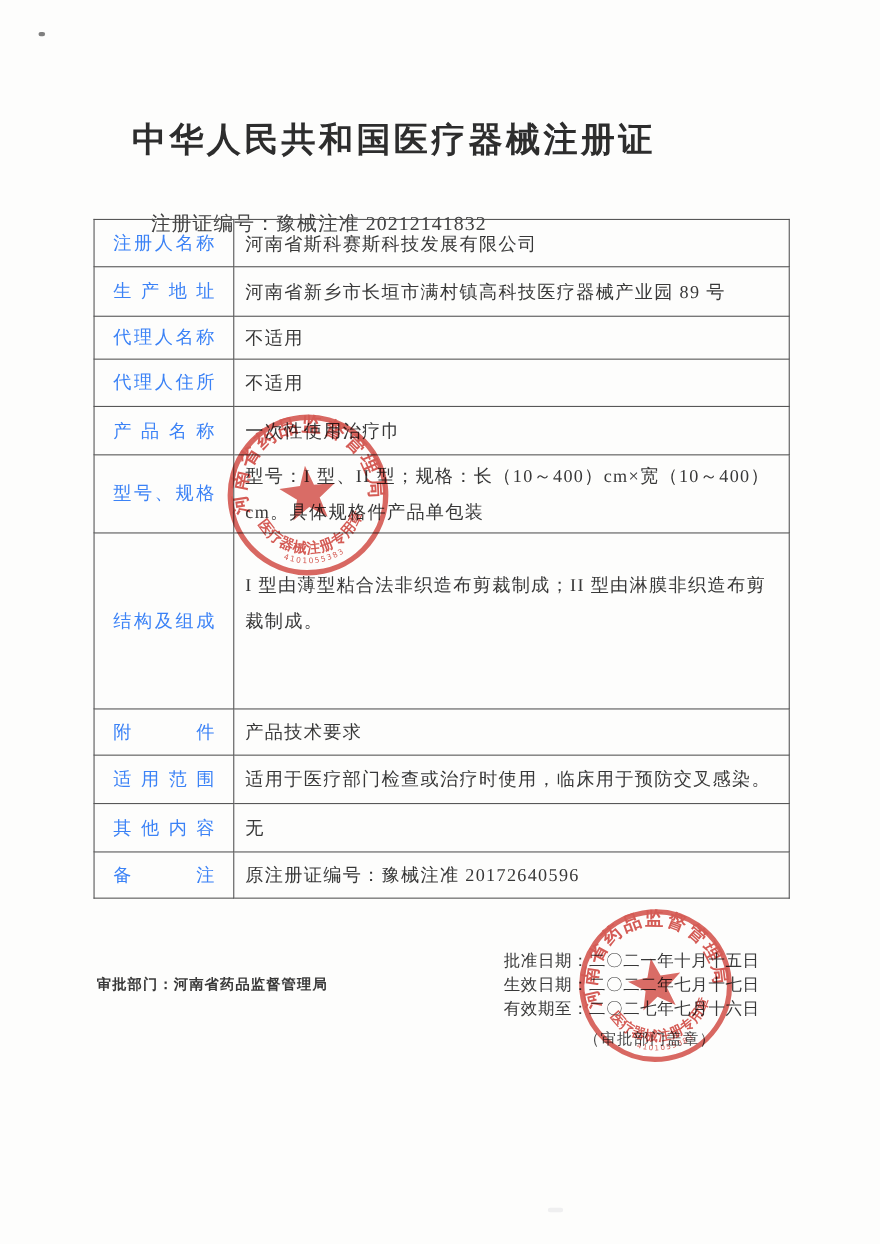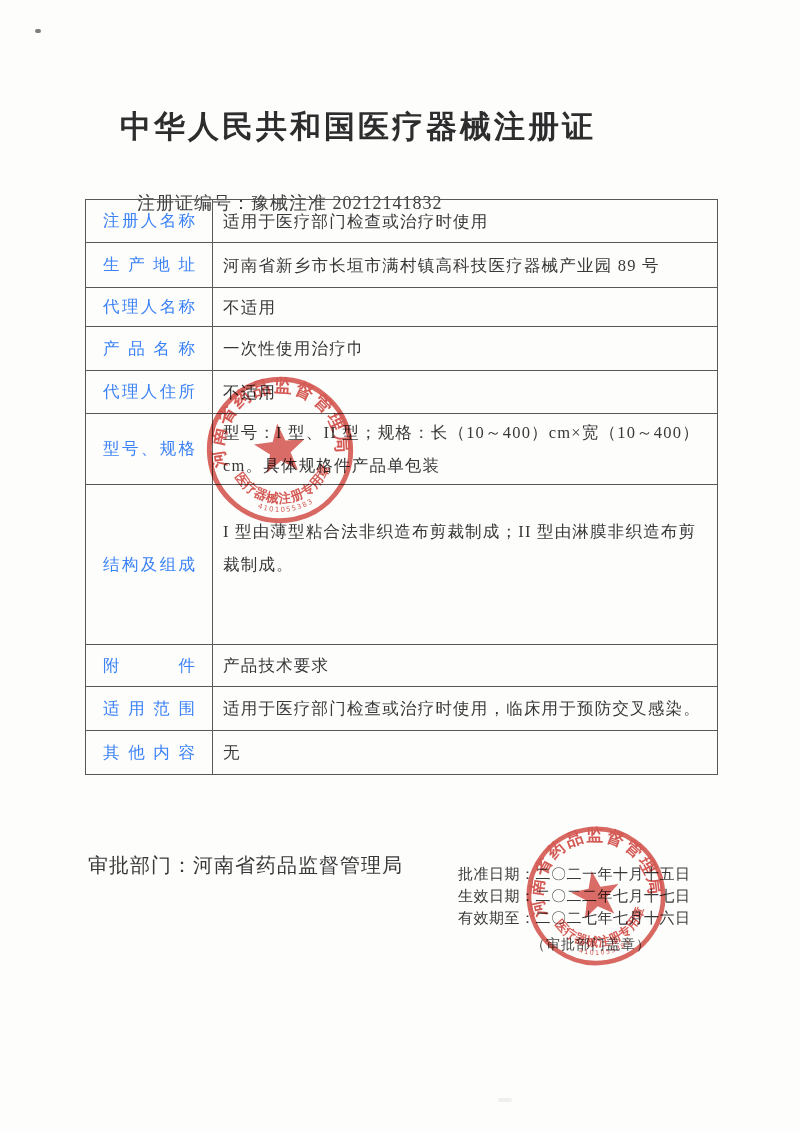--- a/index.html
+++ b/index.html
@@ -57,7 +57,7 @@
     <tbody>
       <tr style="height:43px">
         <td class="lbl"><span>注册人名称</span></td>
-        <td class="val">适用于医疗部门检查或治疗时使用</td>
+        <td class="val">河南省斯科赛斯科技发展有限公司</td>
       </tr>
       <tr style="height:45px">
         <td class="lbl"><span>生产地址</span></td>

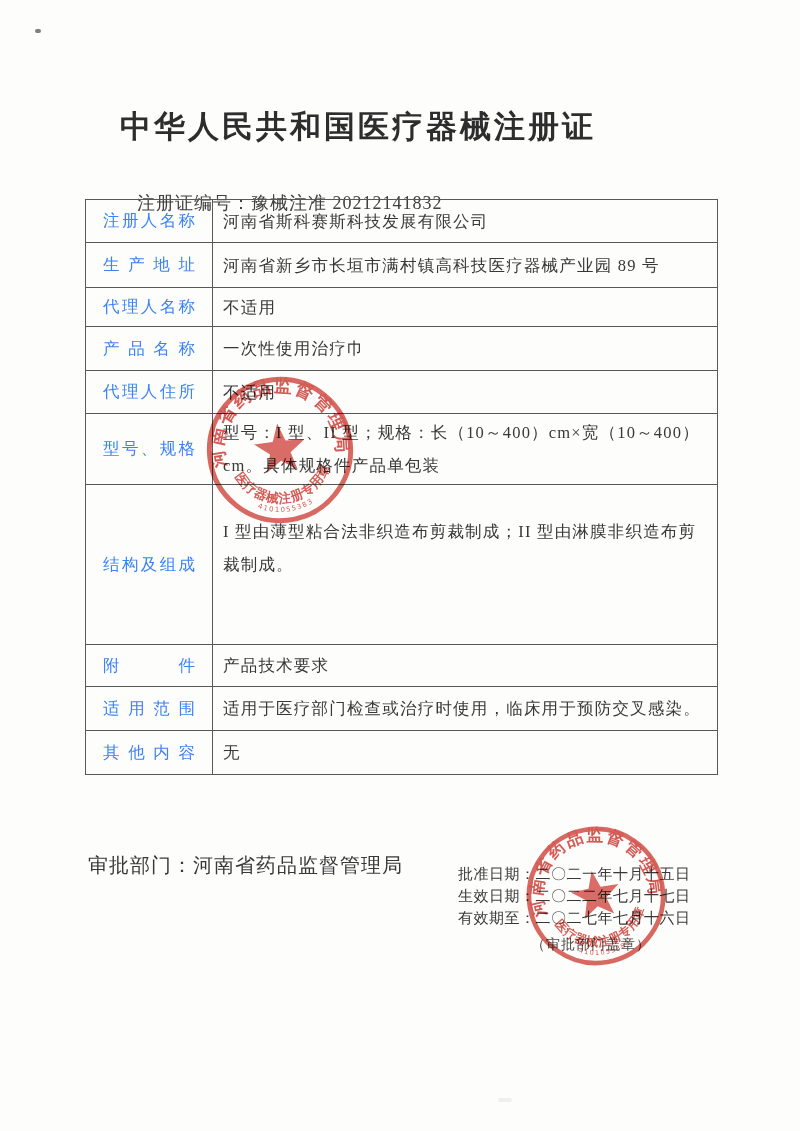--- a/index.html
+++ b/index.html
@@ -67,13 +67,13 @@
         <td class="lbl"><span>代理人名称</span></td>
         <td class="val">不适用</td>
       </tr>
+      <tr style="height:43px">
+        <td class="lbl"><span>代理人住所</span></td>
+        <td class="val">不适用</td>
+      </tr>
       <tr style="height:44px">
         <td class="lbl"><span>产品名称</span></td>
         <td class="val">一次性使用治疗巾</td>
-      </tr>
-      <tr style="height:43px">
-        <td class="lbl"><span>代理人住所</span></td>
-        <td class="val">不适用</td>
       </tr>
       <tr style="height:71px">
         <td class="lbl"><span>型号、规格</span></td>

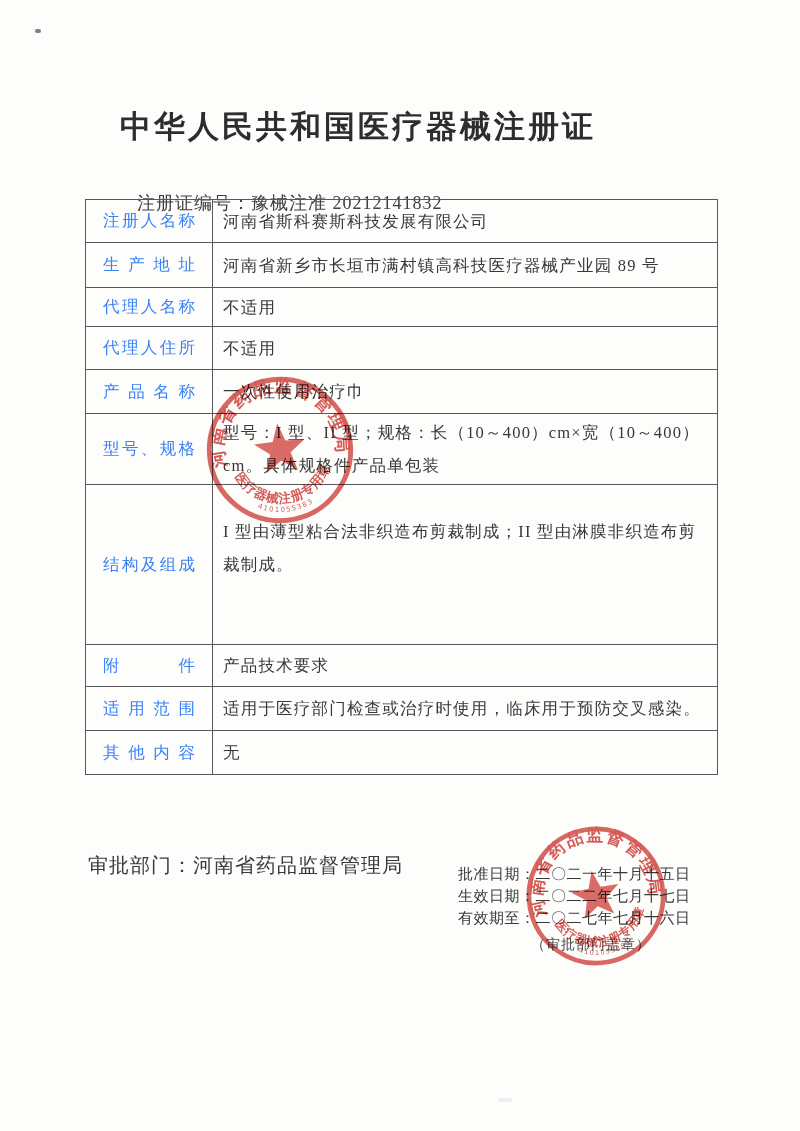--- a/index.html
+++ b/index.html
@@ -95,6 +95,10 @@
         <td class="lbl"><span>其他内容</span></td>
         <td class="val">无</td>
       </tr>
+      <tr style="height:42px">
+        <td class="lbl"><span>备　注</span></td>
+        <td class="val">原注册证编号：豫械注准 20172640596</td>
+      </tr>
     </tbody>
   </table>
 

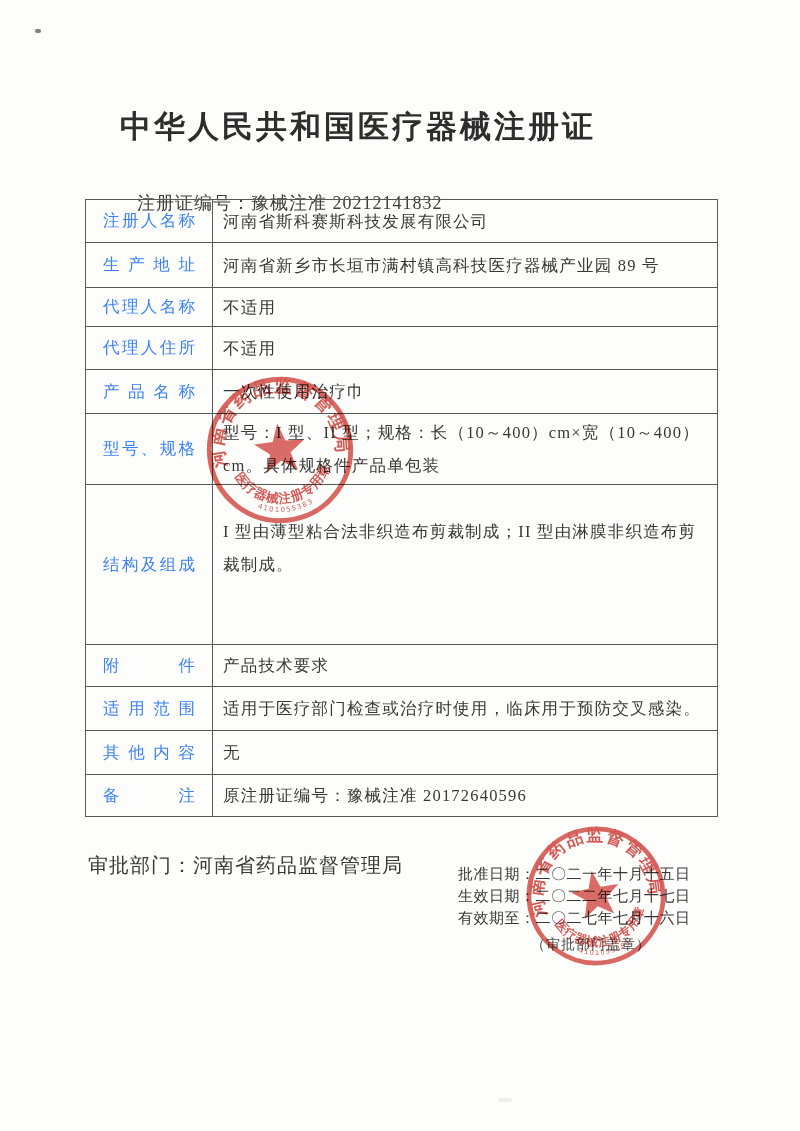--- a/index.html
+++ b/index.html
@@ -31,7 +31,7 @@
   td.val{
     font-size:16.5px;letter-spacing:1.2px;line-height:33px;padding:2px 10px;color:#383838;
   }
-  .footer-dept{position:absolute;left:88px;top:852px;font-size:20px;letter-spacing:1px;}
+  .footer-dept{position:absolute;left:88px;top:886px;font-size:13px;letter-spacing:1px;font-weight:bold;}
   .dates{position:absolute;left:458px;top:863px;font-size:15px;letter-spacing:0.5px;}
   .dates div{height:22px;line-height:22px;}
   .seal-note{position:absolute;left:531px;top:936px;font-size:14px;letter-spacing:1px;color:#4a4a4a;}

